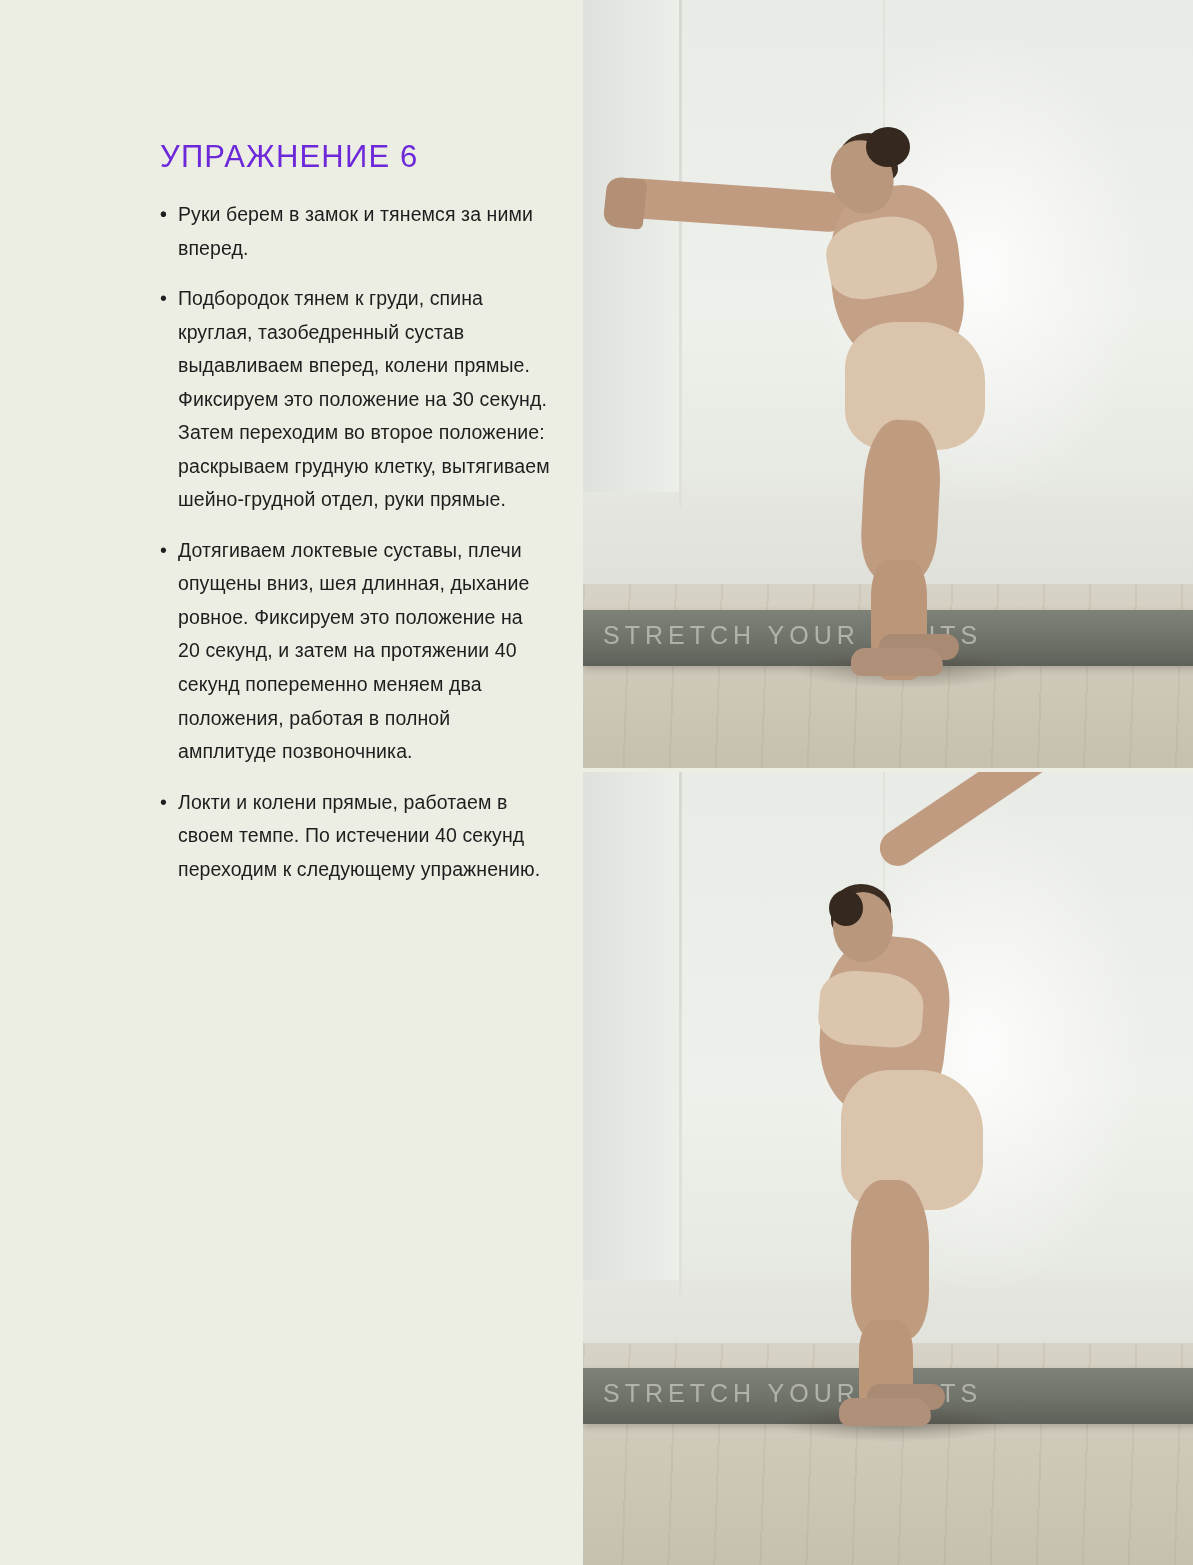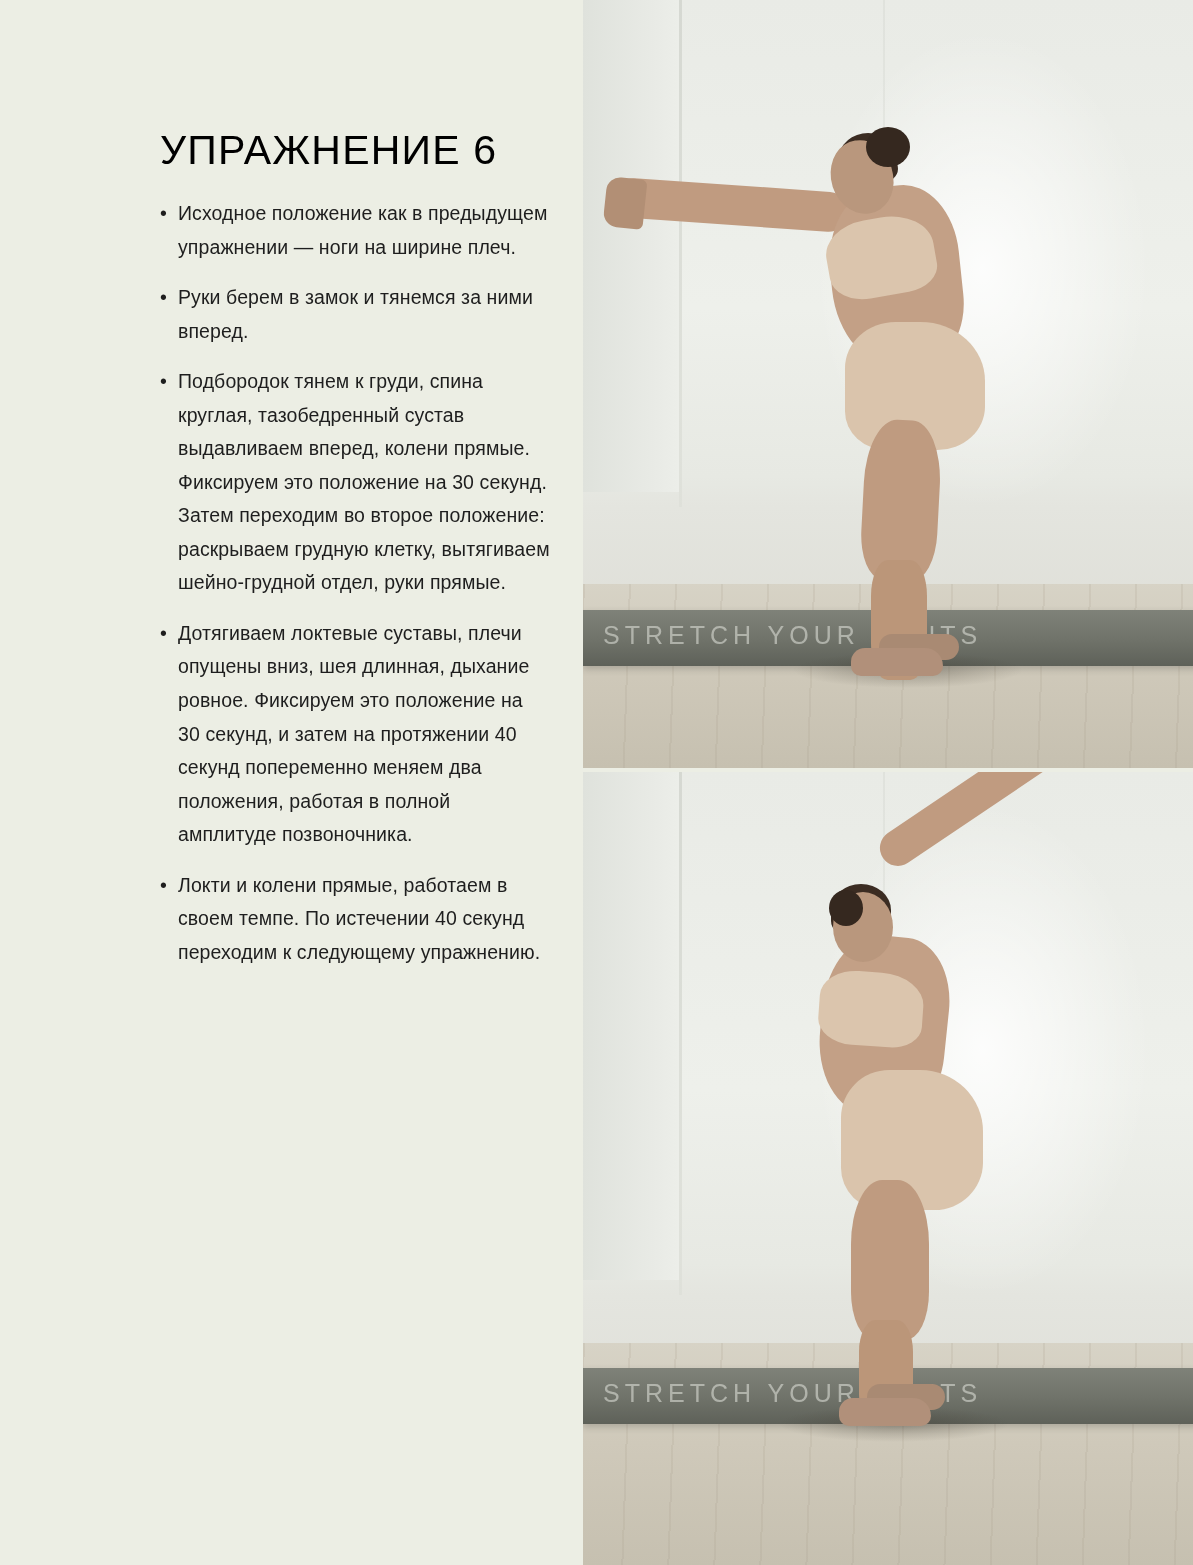--- a/index.html
+++ b/index.html
@@ -24,11 +24,11 @@
     width: 390px;
   }
   .title {
-    font-size: 41px;
+    font-size: 31px;
     letter-spacing: 1.2px;
     font-weight: 400;
-    color: #000000;
-    margin: 0 0 24px 0;
+    color: #6d28d9;
+    margin: 12px 0 24px 0;
     line-height: 1.1;
     white-space: nowrap;
   }

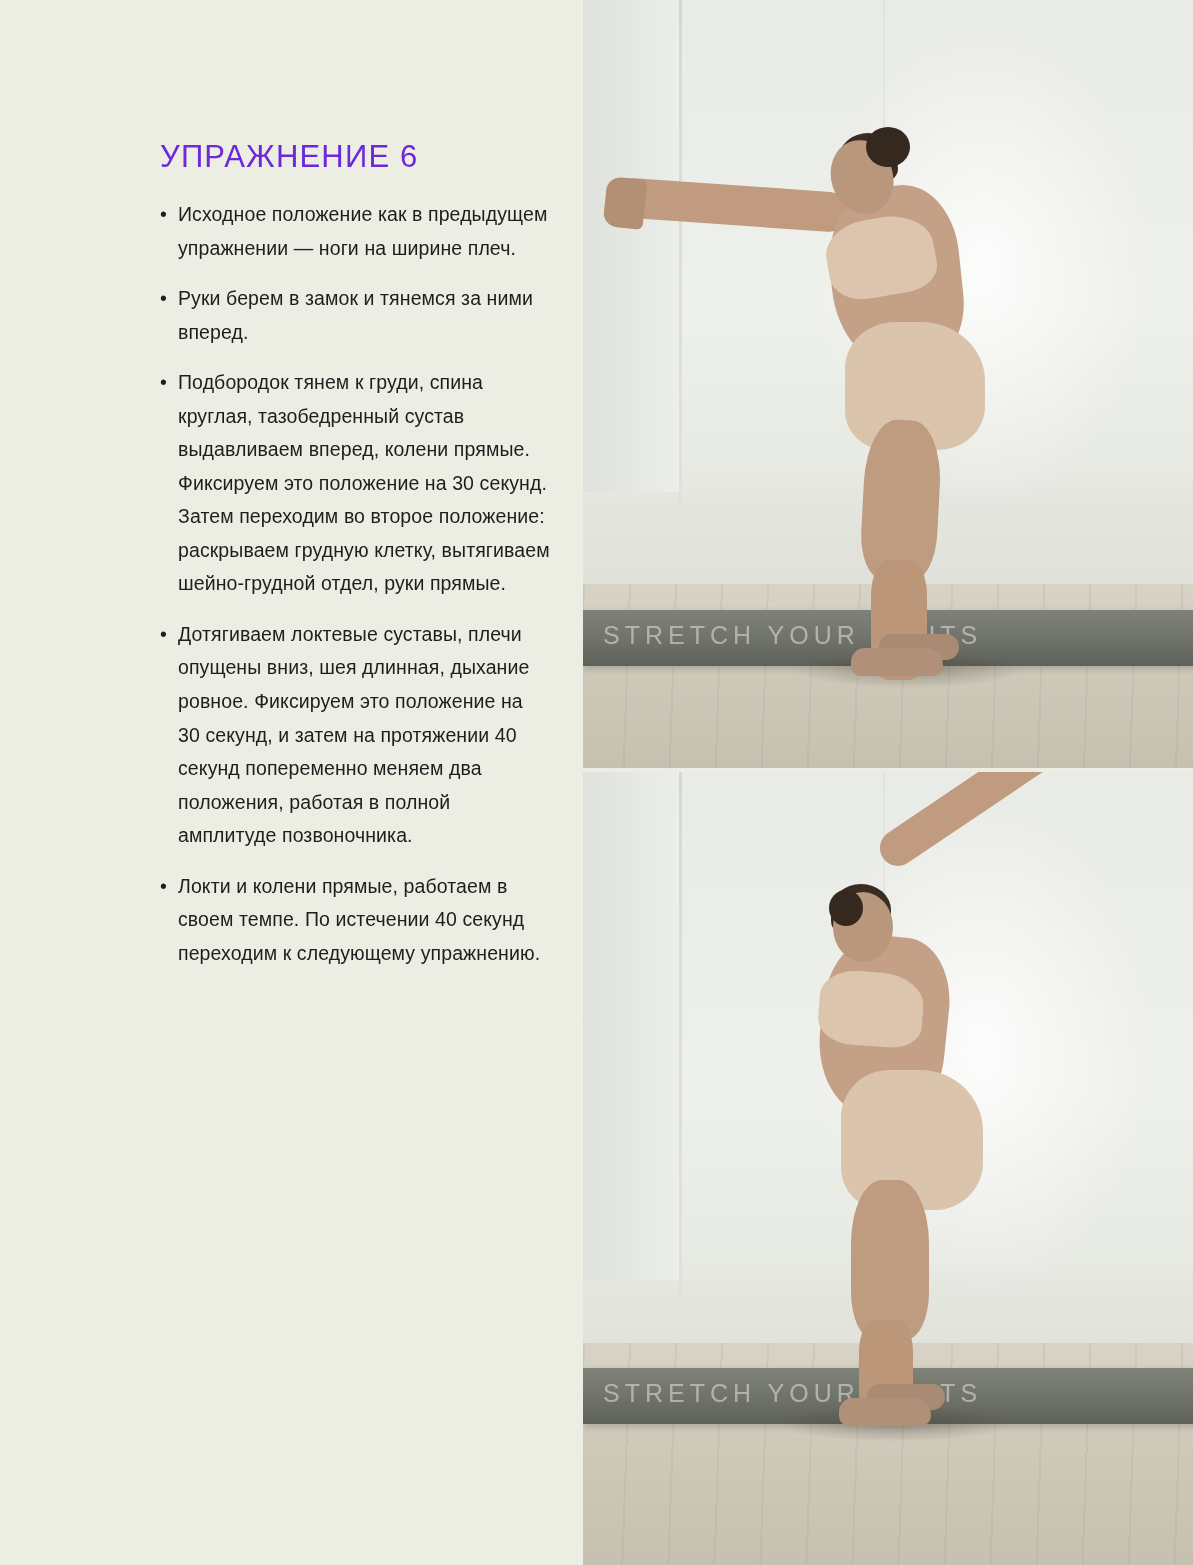--- a/index.html
+++ b/index.html
@@ -190,7 +190,6 @@
     <ul class="bullets">
       <li class="bullet">
         <span class="dot">•</span>
-        <span>Исходное положение как в предыдущем упражнении — ноги на ширине плеч.</span>
       </li>
       <li class="bullet">
         <span class="dot">•</span>

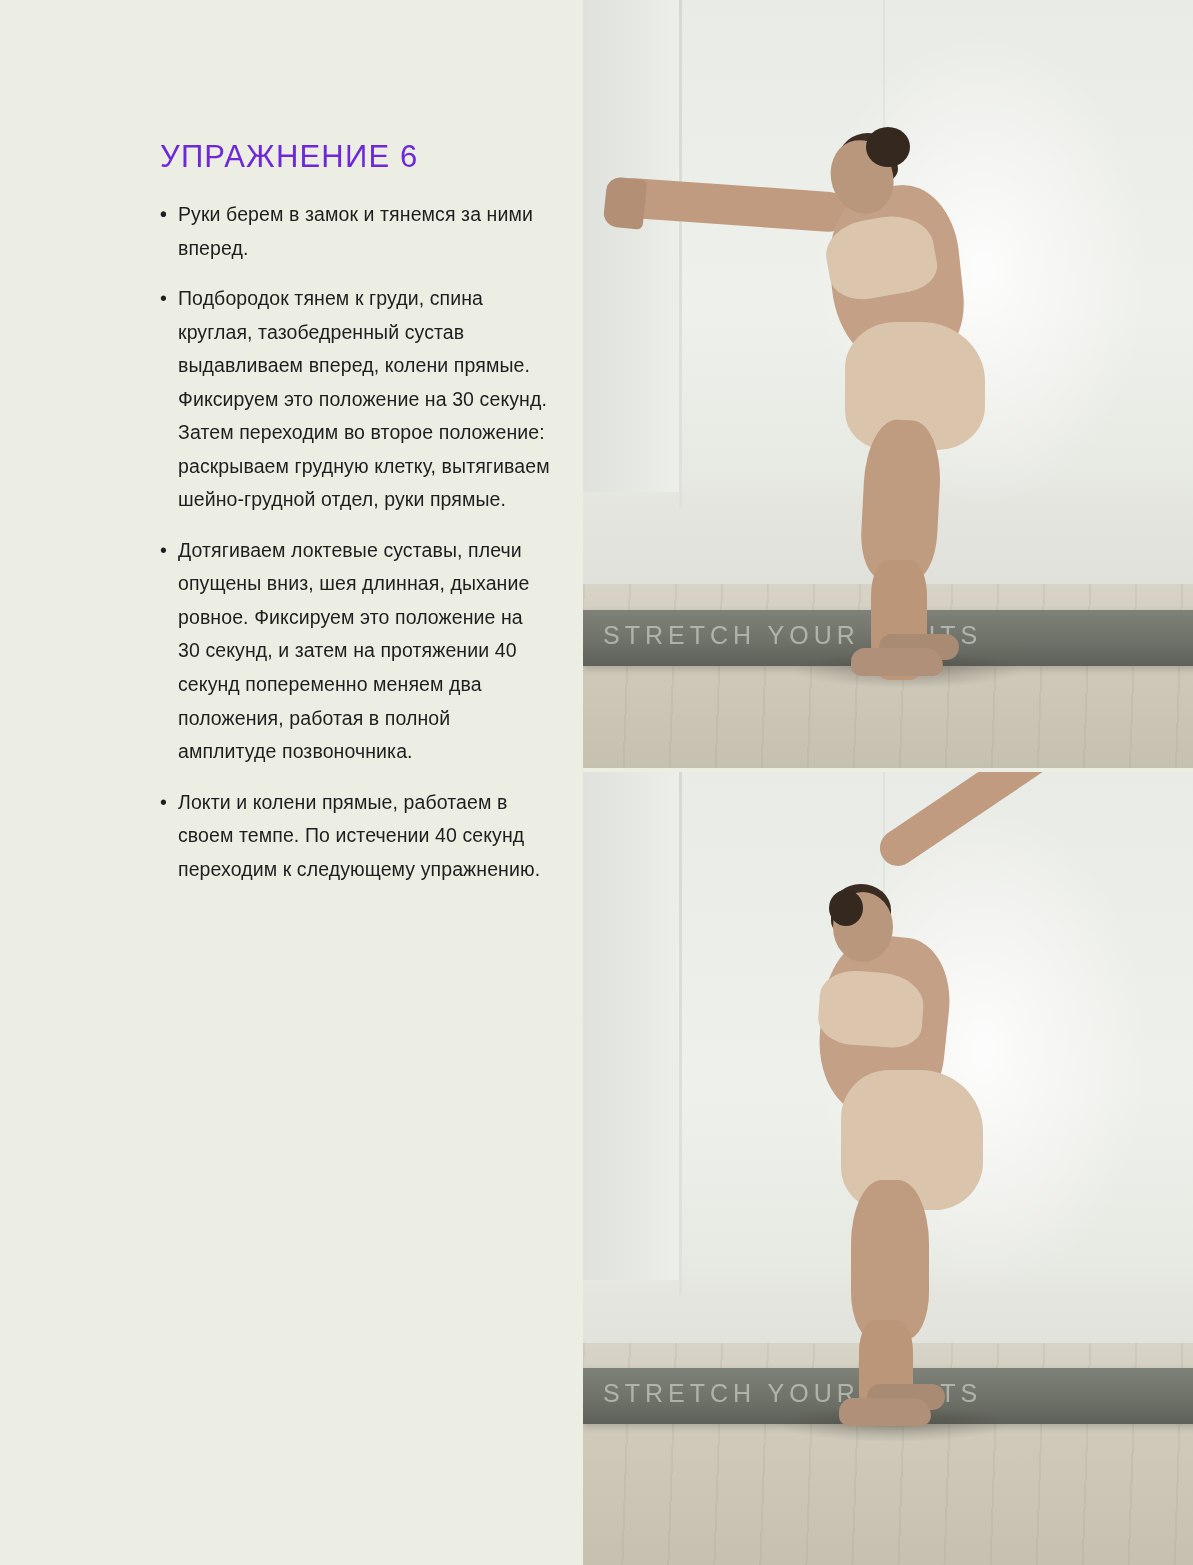--- a/index.html
+++ b/index.html
@@ -201,7 +201,7 @@
       </li>
       <li class="bullet">
         <span class="dot">•</span>
-        <span>Дотягиваем локтевые суставы, плечи опущены вниз, шея длинная, дыхание ровное. Фиксируем это положение на 30 секунд, и затем на протяжении 40 секунд попеременно меняем два положения, работая в полной амплитуде позвоночника.</span>
+        <span>Дотягиваем локтевые суставы, плечи опущены вниз, шея длинная, дыхание ровное. Фиксируем это положение на 20 секунд, и затем на протяжении 40 секунд попеременно меняем два положения, работая в полной амплитуде позвоночника.</span>
       </li>
       <li class="bullet">
         <span class="dot">•</span>

